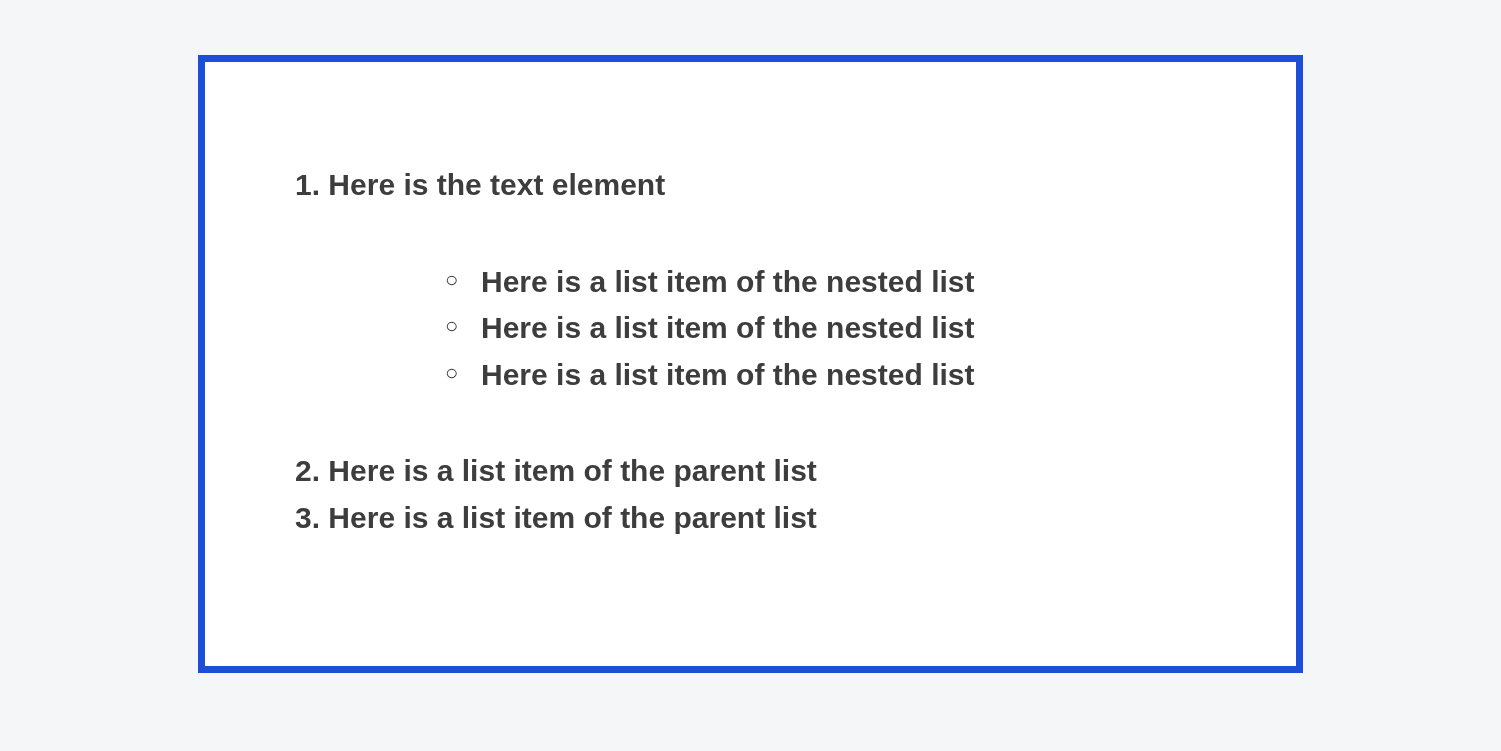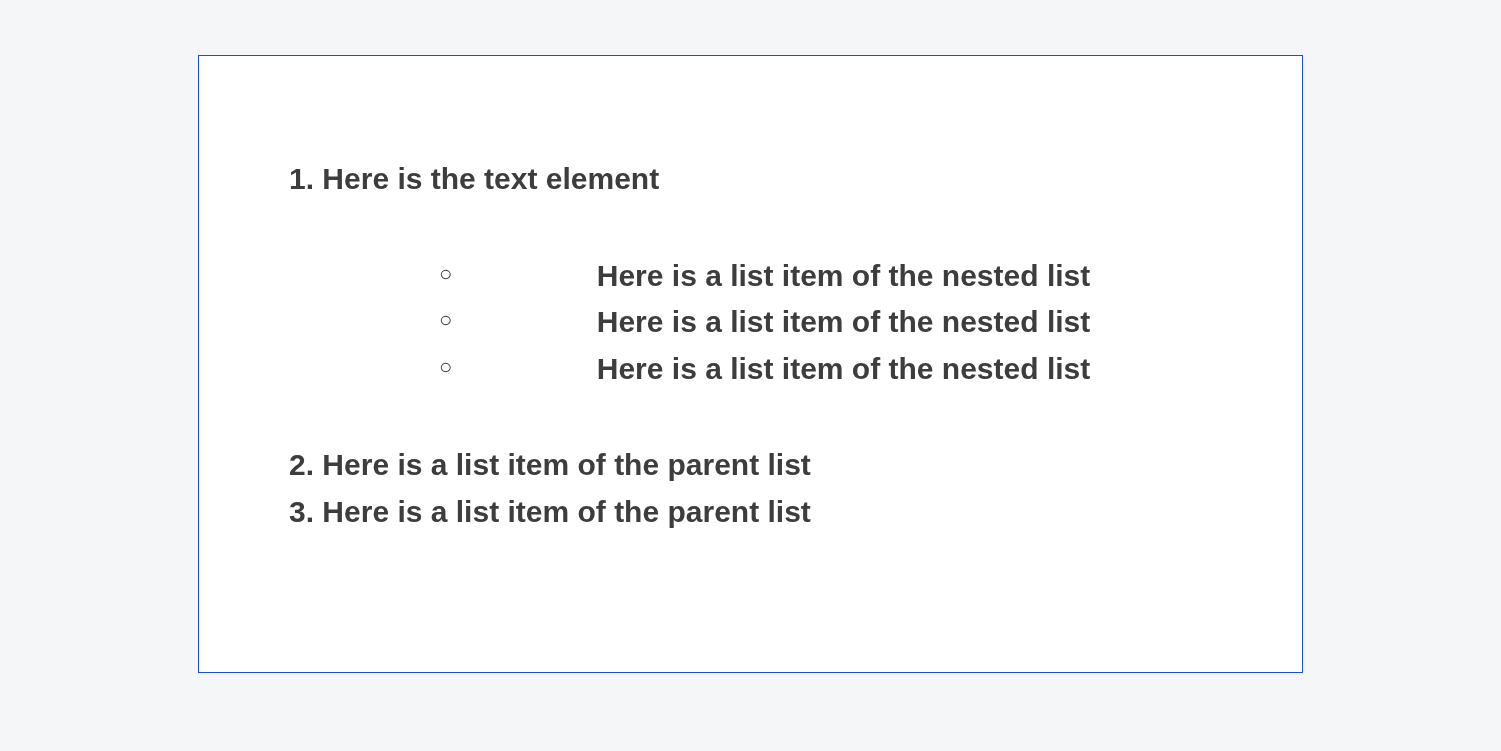--- a/index.html
+++ b/index.html
@@ -18,7 +18,7 @@
   }
   .document-frame {
     background-color: #ffffff;
-    border: 1px solid #1d4ed8;
+    border: 7px solid #1d4ed8;
     width: 1105px;
     height: 618px;
     padding: 100px 90px 80px 90px;

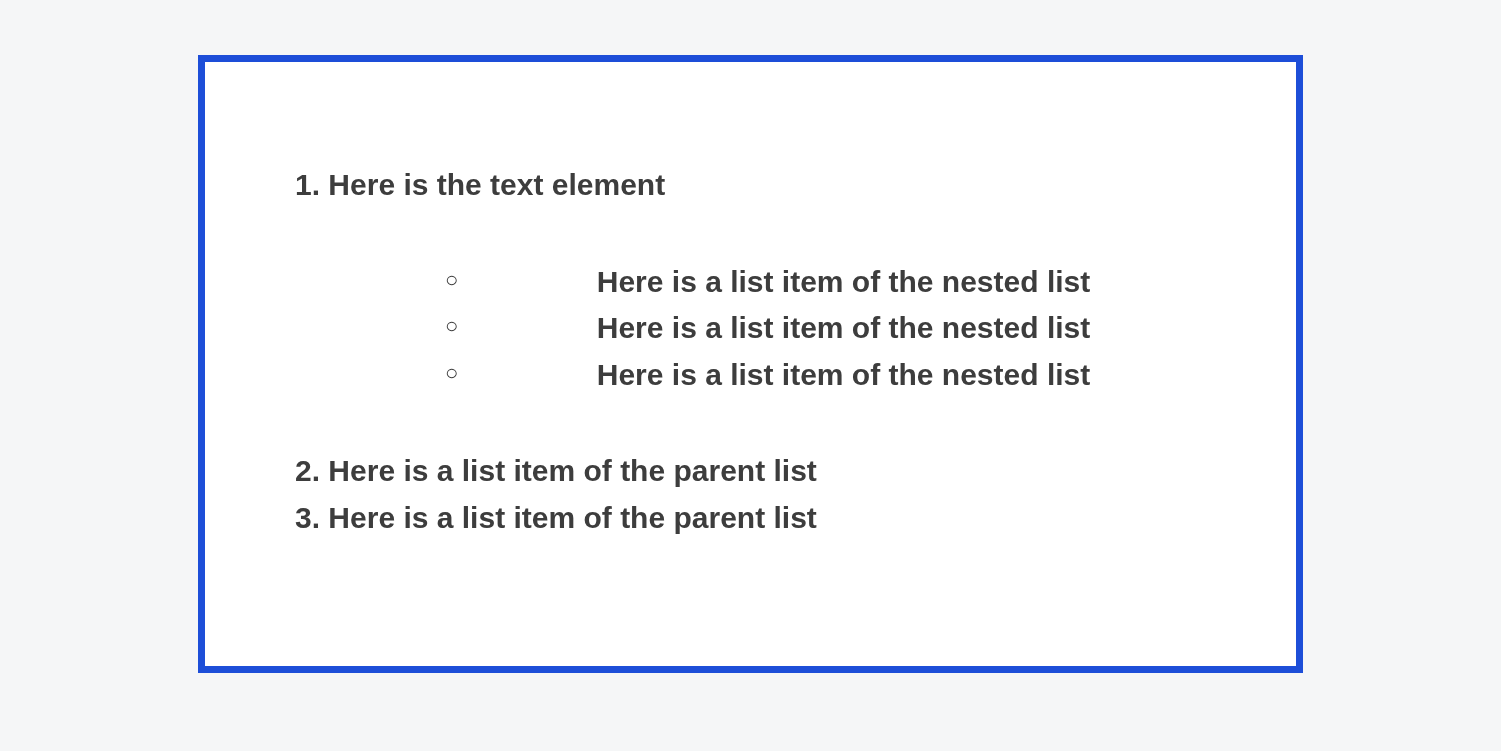--- a/index.html
+++ b/index.html
@@ -45,7 +45,6 @@
     margin-top: 50px;
     margin-bottom: 50px;
     margin-left: 150px;
-    text-align: center;
   }
   .nested-item {
     font-size: 30px;

